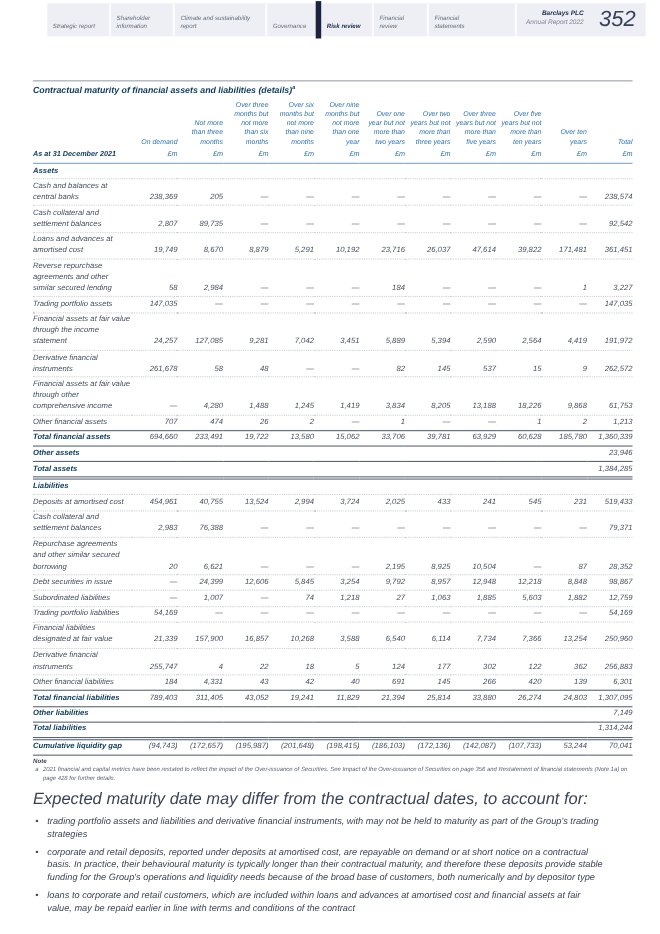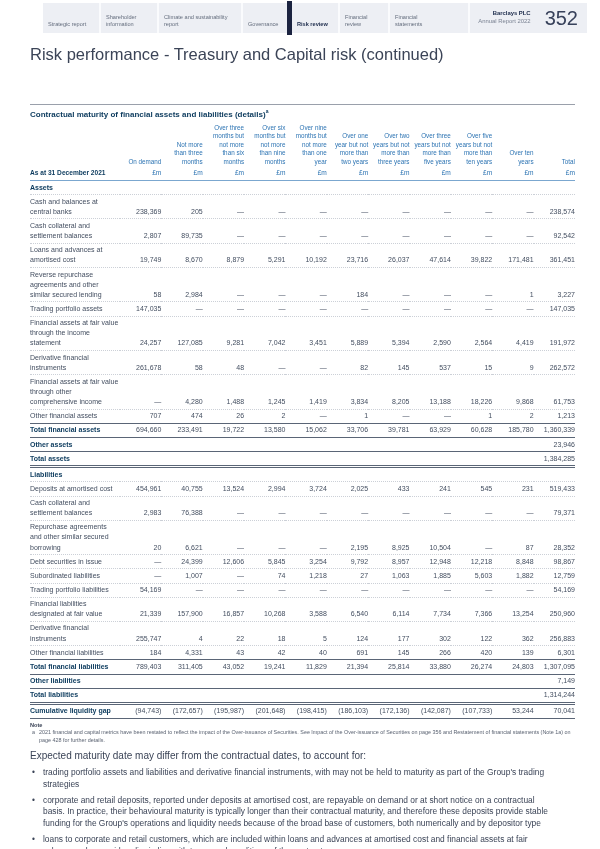--- a/index.html
+++ b/index.html
@@ -3,7 +3,7 @@
 <meta charset="utf-8">
 <style>
   html,body{margin:0;padding:0;background:#fff;}
-  .page{width:600px;height:849px;background:#ffffff;font-family:"Liberation Sans",sans-serif;overflow:hidden;position:relative;}
+  .page{width:600px;height:849px;background:#ffffff;font-family:"Liberation Sans",sans-serif;overflow:hidden;position:relative;font-style:italic;}
 
   
   .topbar{margin:3px 13px 0 43px;height:30px;background:#edeff4;display:flex;align-items:stretch;}

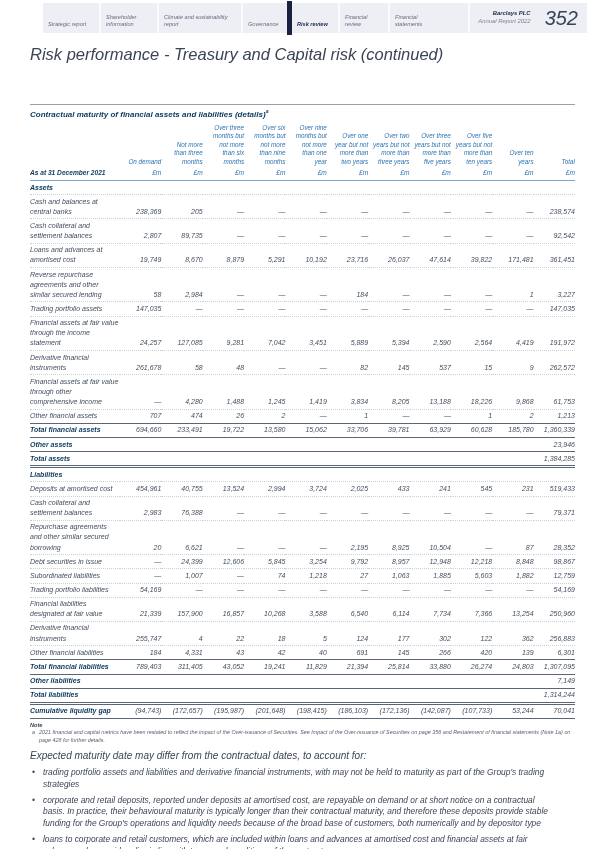--- a/index.html
+++ b/index.html
@@ -91,7 +91,6 @@
     <div class="pagenum">352</div>
   </div>
 
-  <h1 class="page-title">Risk performance - Treasury and Capital risk (continued)</h1>
 
   <section class="table-block">
     <h2 class="tbl-title"><span>Contractual maturity of financial assets and liabilities (details)</span><sup>a</sup></h2>

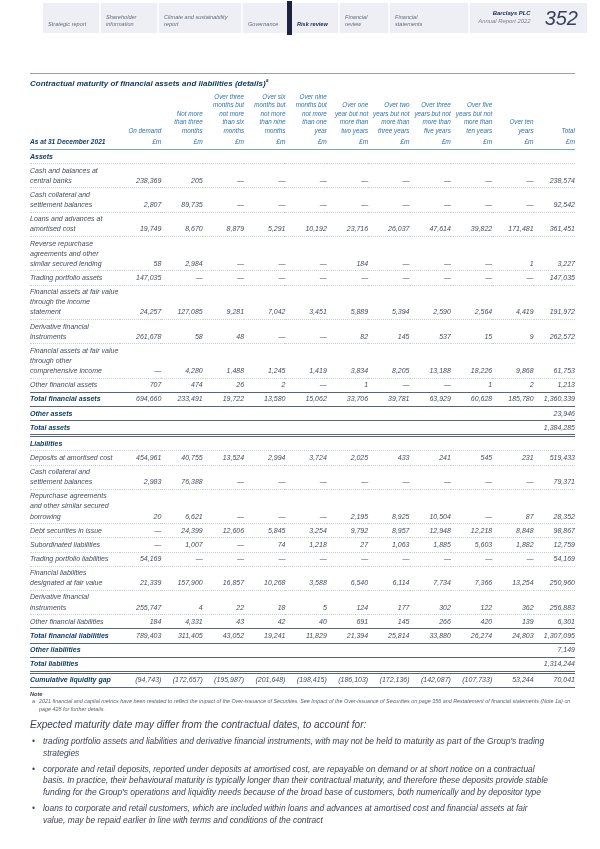--- a/index.html
+++ b/index.html
@@ -47,7 +47,7 @@
   .note-heading{font-size:5.6px;font-weight:700;color:#3b4457;}
   .note-item{display:flex;font-size:5.4px;color:#5b6372;line-height:1.4;margin-top:1px;}
   .note-marker{flex:none;width:9px;padding-left:2px;box-sizing:border-box;}
-  .expected{margin:6px 25px 0 30px;font-size:10px;color:#3b4457;}
+  .expected{margin:6px 25px 0 30px;font-size:15px;color:#3b4457;}
   .bullets{margin:6px 48px 0 32px;padding:0;list-style:none;}
   .bullets li{display:flex;font-size:8.4px;color:#3b4457;line-height:1.4;margin-bottom:4px;}
   .bullet-marker{flex:none;width:11px;}

